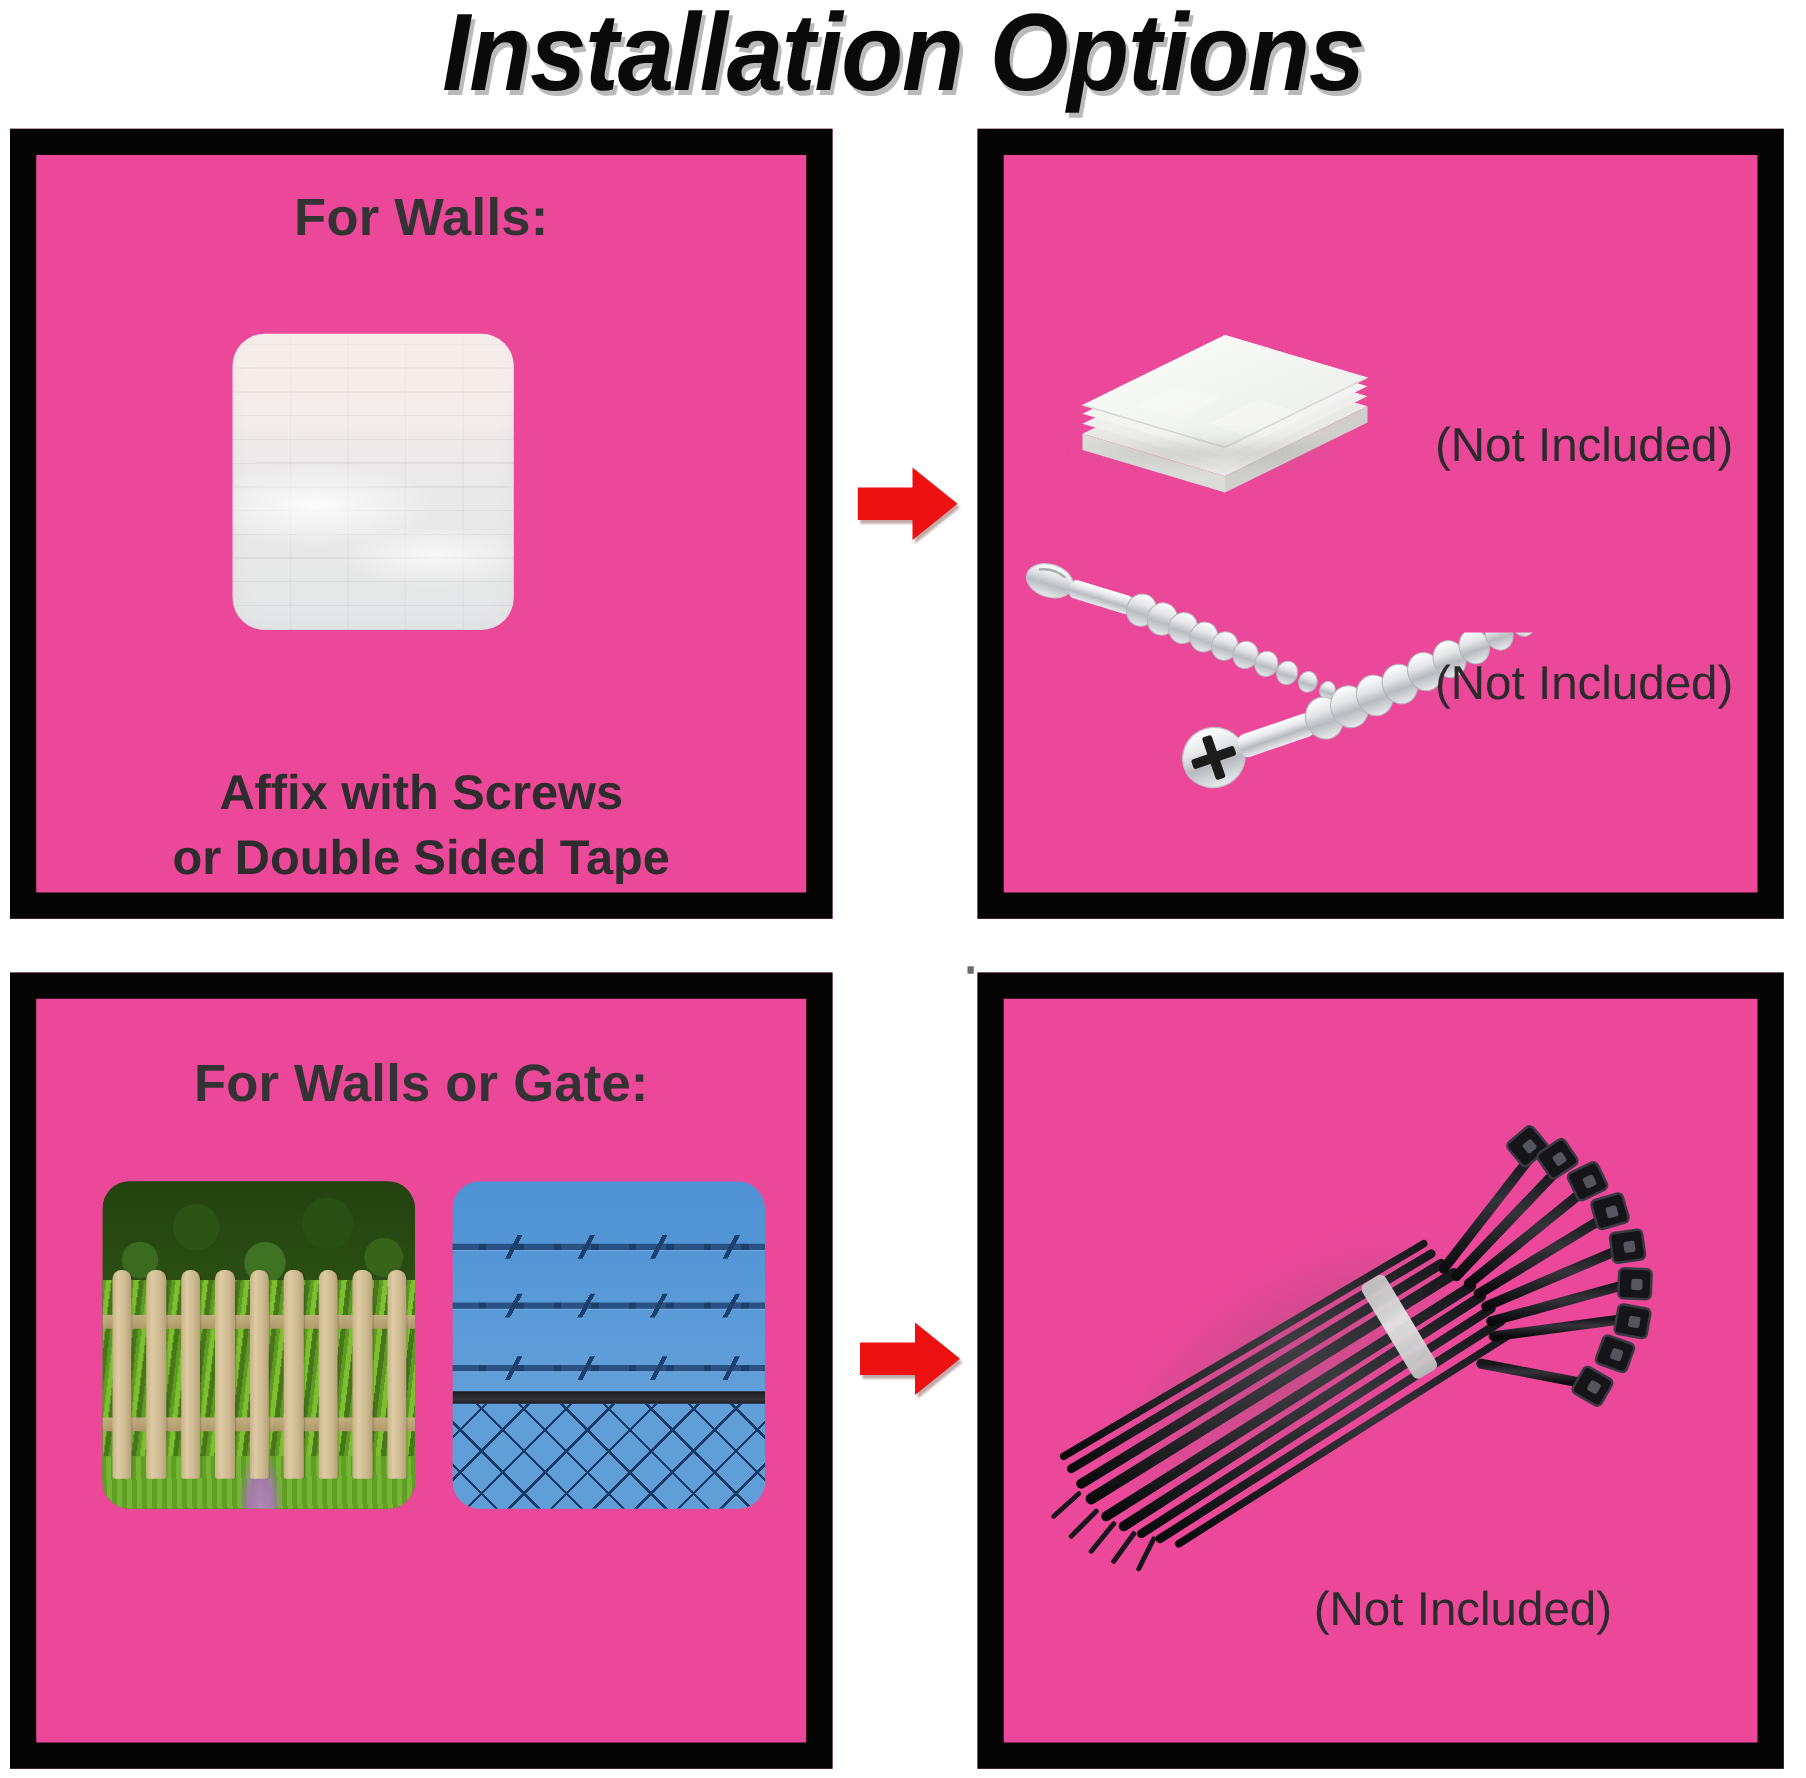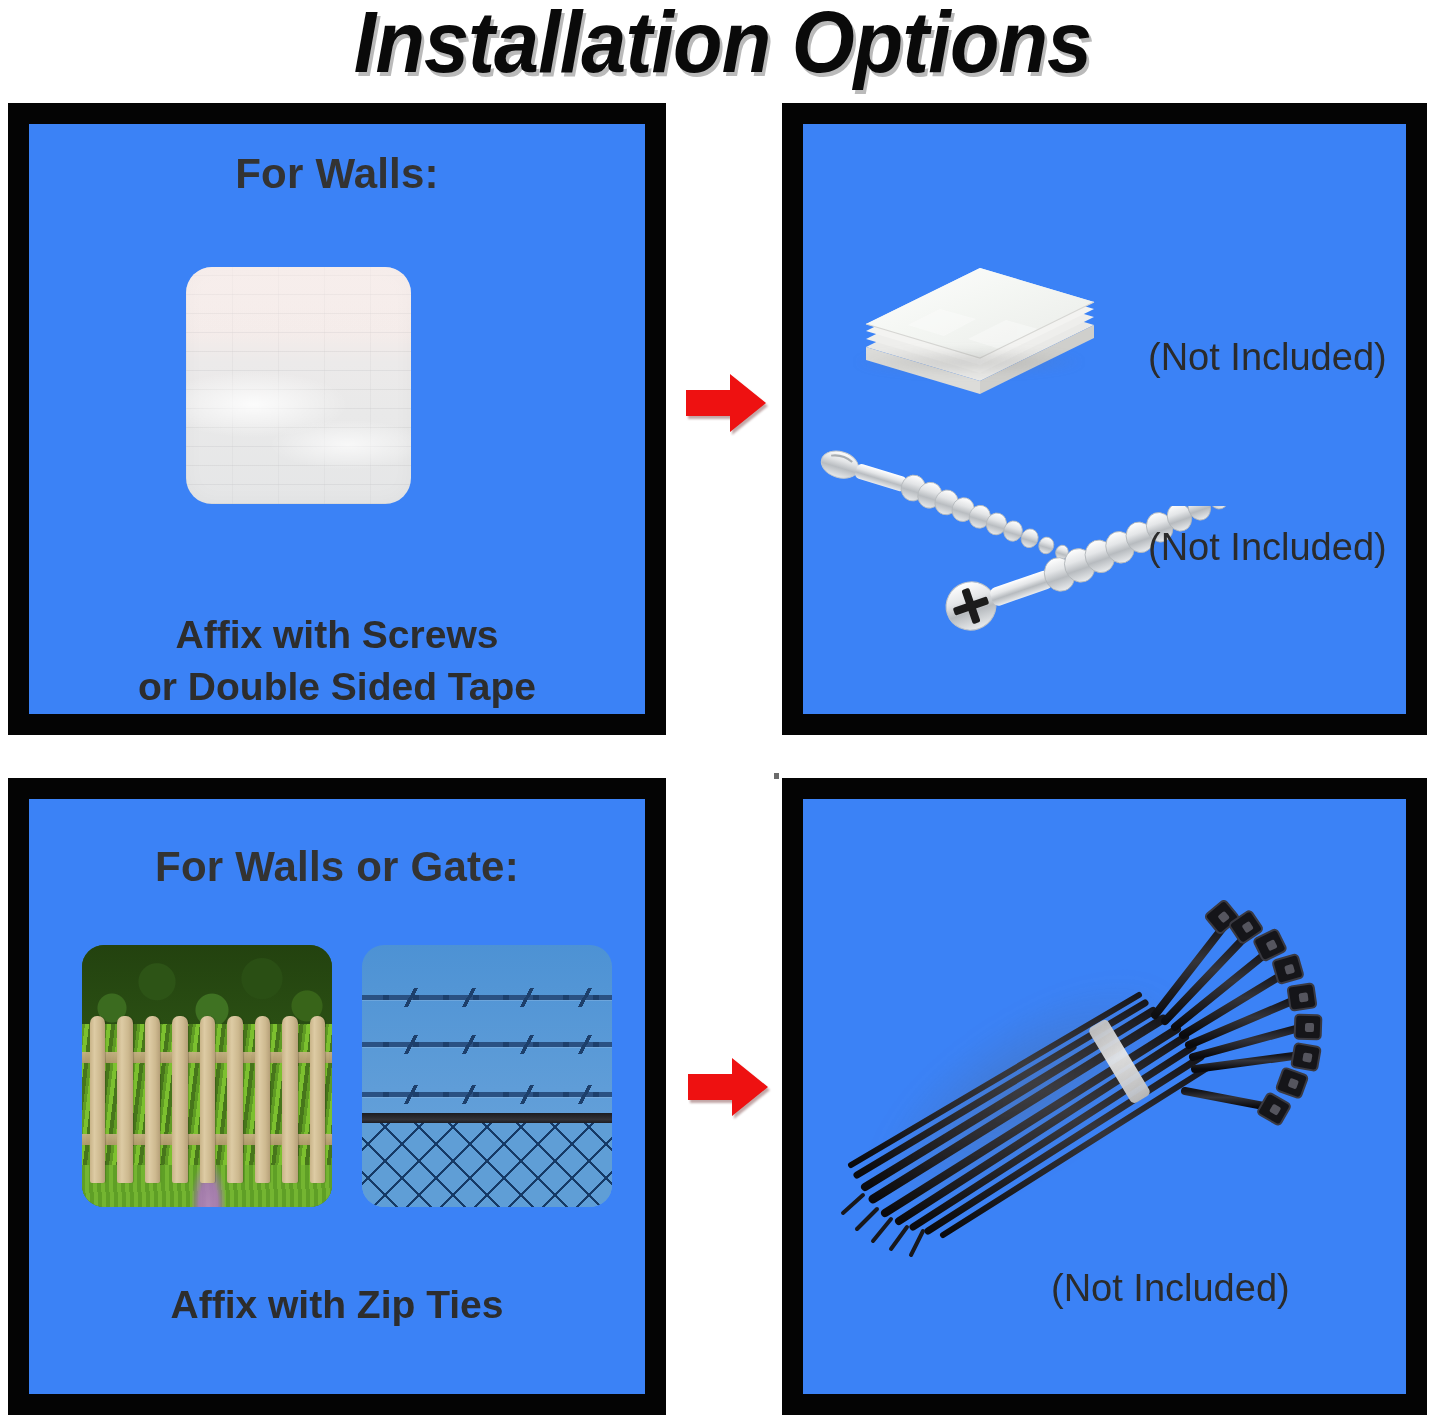--- a/index.html
+++ b/index.html
@@ -24,7 +24,7 @@
 
   
   .panel{
-    position:absolute;background:#3b82f6;
+    position:absolute;background:#ec4899;
     border:21px solid #040404;
     box-sizing:border-box;
   }

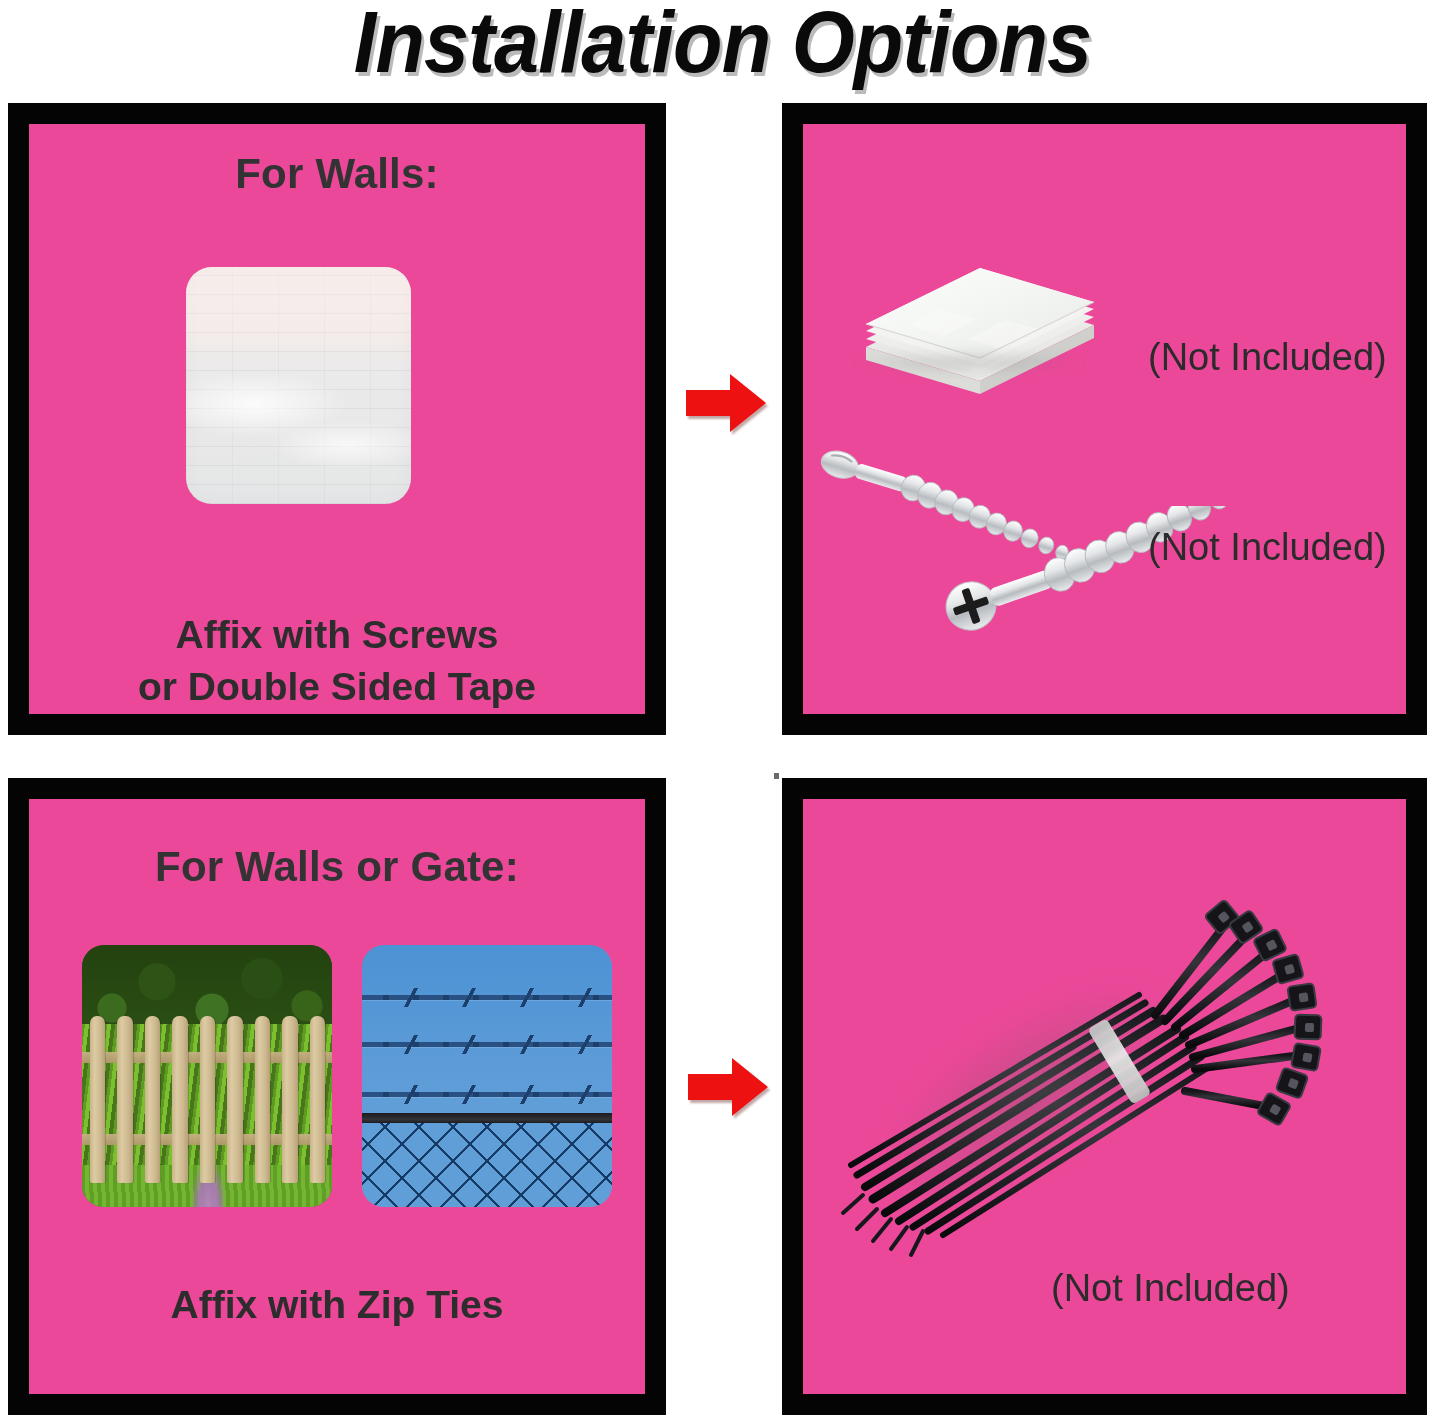--- a/index.html
+++ b/index.html
@@ -338,7 +338,6 @@
       <div class="mesh" style="top:68%;height:32%;"></div>
     </div>
 
-    <div class="caption" style="top:480px;">Affix with Zip Ties</div>
   </div>
 </div>
 

